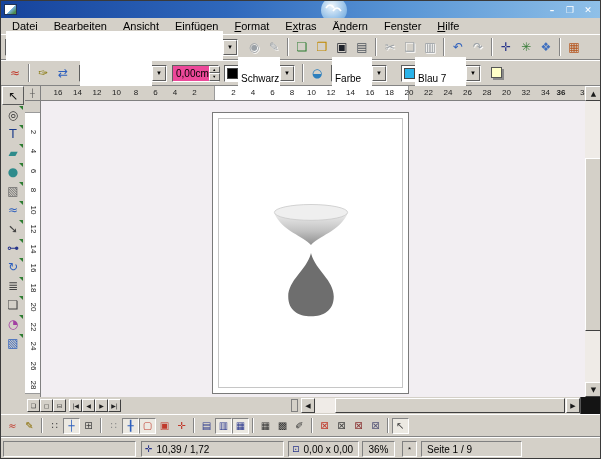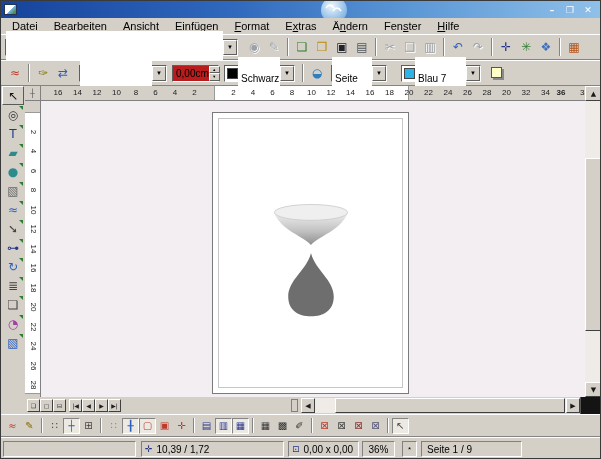--- a/index.html
+++ b/index.html
@@ -49,7 +49,7 @@
     font-size:6px;border:1px solid;border-color:#ffffff #5f5f5f #5f5f5f #ffffff;flex:none;}
   .line-preview{width:58px;height:1px;background:#000;margin-left:4px;}
   .swatch{width:11px;height:11px;border:1px solid #444;margin-left:2px;flex:none;}
-  .spin{width:47px;height:17px;background:#b91c1c;border:1px solid;border-color:#5f5f5f #ffffff #ffffff #5f5f5f;
+  .spin{width:47px;height:17px;background:#ec4899;border:1px solid;border-color:#5f5f5f #ffffff #ffffff #5f5f5f;
     display:flex;align-items:center;font-size:10px;flex:none;}
   .spin .val{flex:1;padding-left:3px;}
   .spin .btns{width:11px;height:100%;display:flex;flex-direction:column;flex:none;}

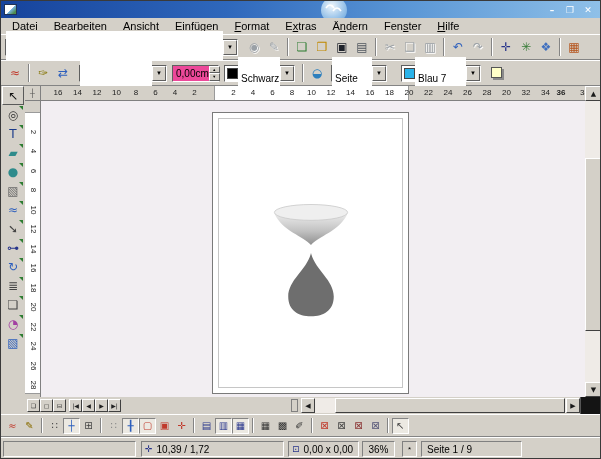--- a/index.html
+++ b/index.html
@@ -243,7 +243,7 @@
         </span>
       </div>
     <div class="combo" style="width:56px;margin-left:4px">
-      <span class="val">Seite</span>
+      <span class="val">Farbe</span>
       <span class="drop">▼</span>
     </div>
     <div class="combo" style="width:80px;margin-left:14px">

